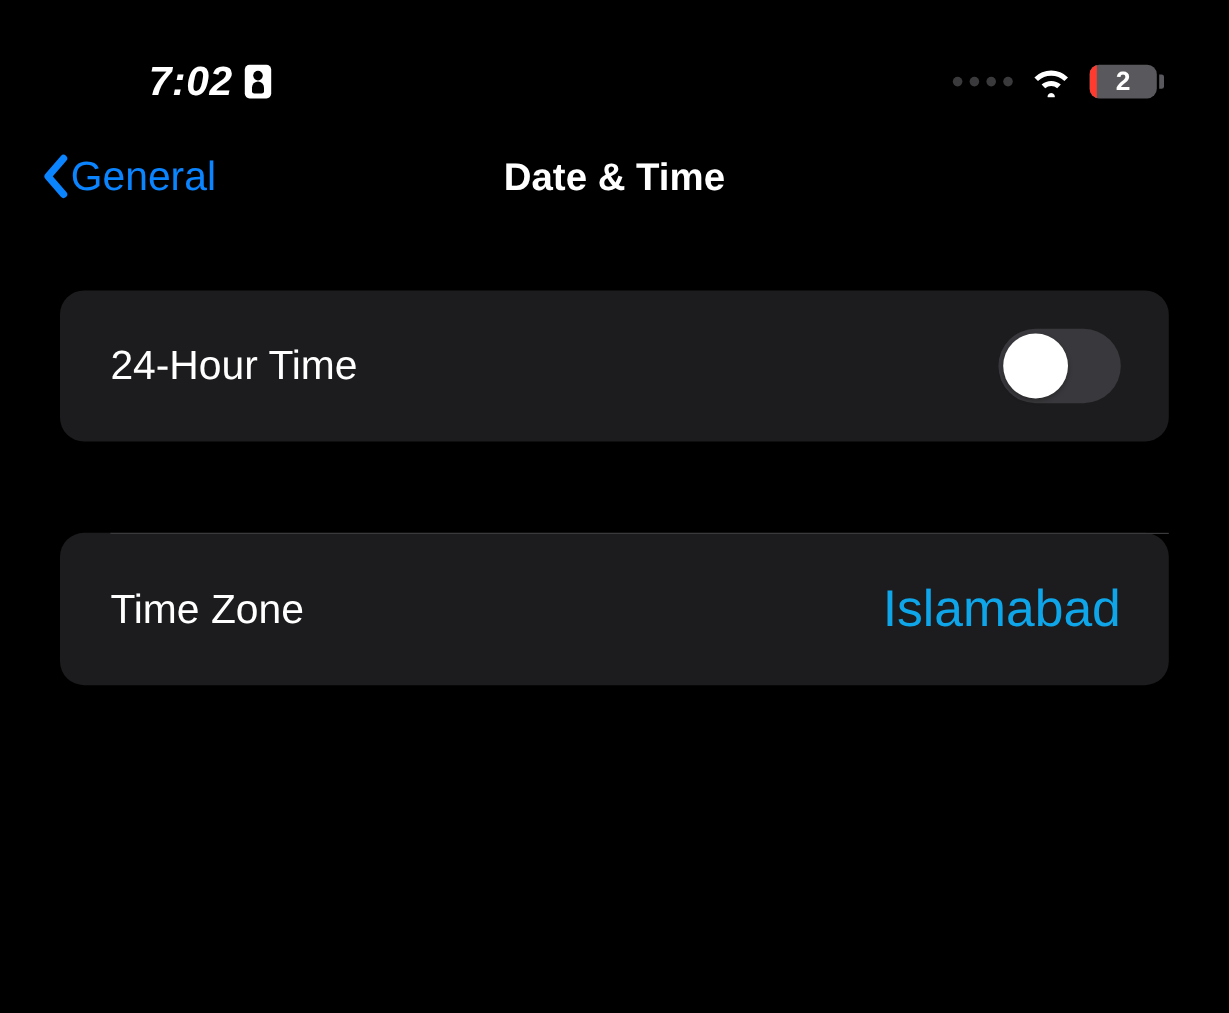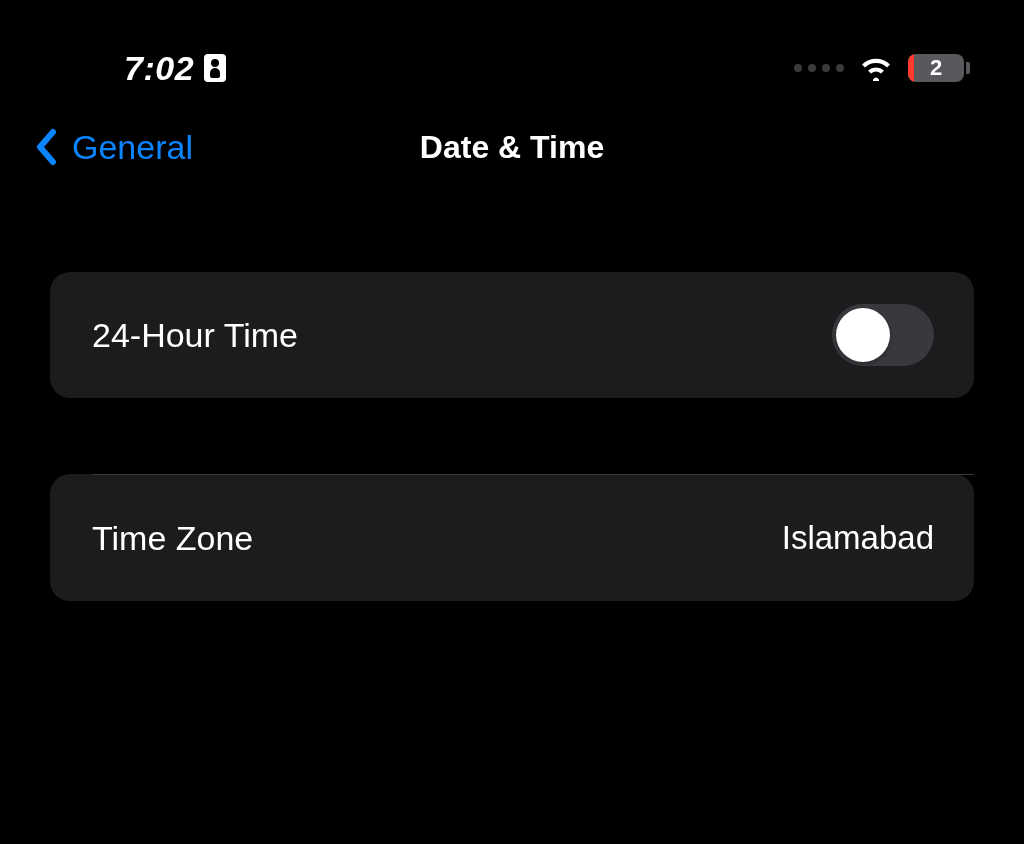--- a/index.html
+++ b/index.html
@@ -110,7 +110,7 @@
       color: #0a84ff;
       font-size: 34px;
       font-weight: 400;
-      gap: 14px;
+      gap: 1px;
     }
     .chevron-left svg { display: block; }
     .nav-title {

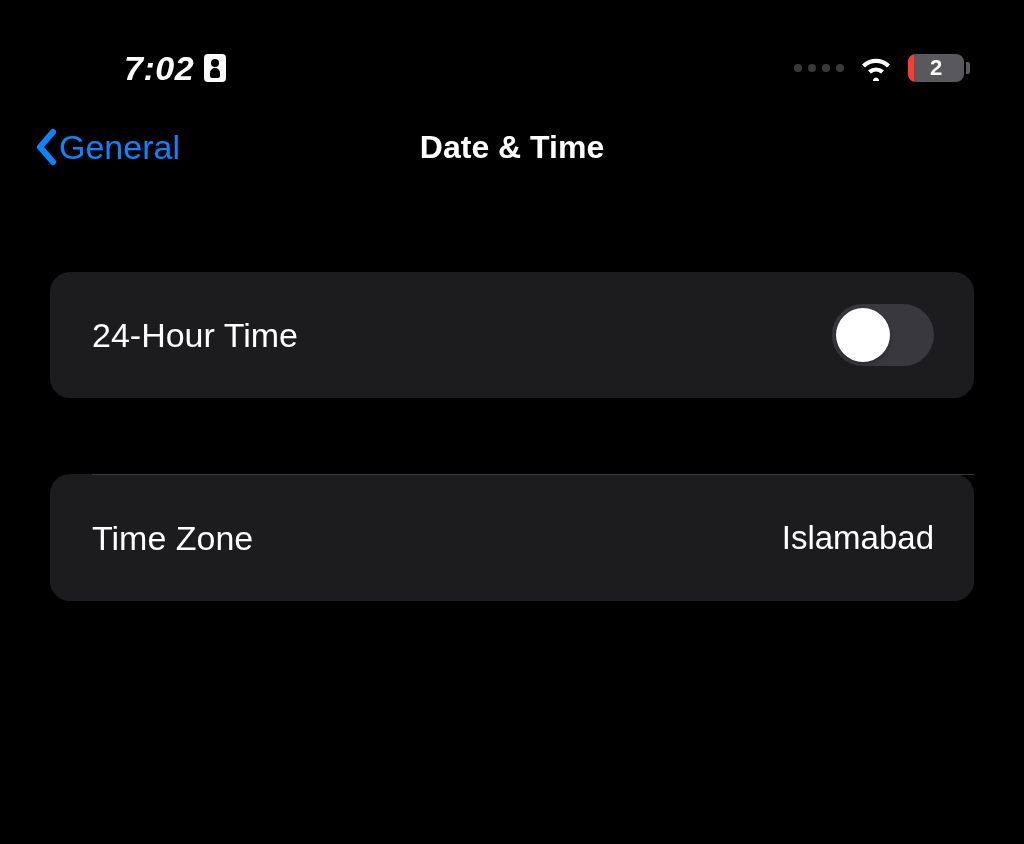--- a/index.html
+++ b/index.html
@@ -124,7 +124,7 @@
     .group {
       background: #1c1c1e;
       border-radius: 20px;
-      margin-top: 70px;
+      margin-top: 40px;
     }
     .group + .group { margin-top: 76px; }
     .row {

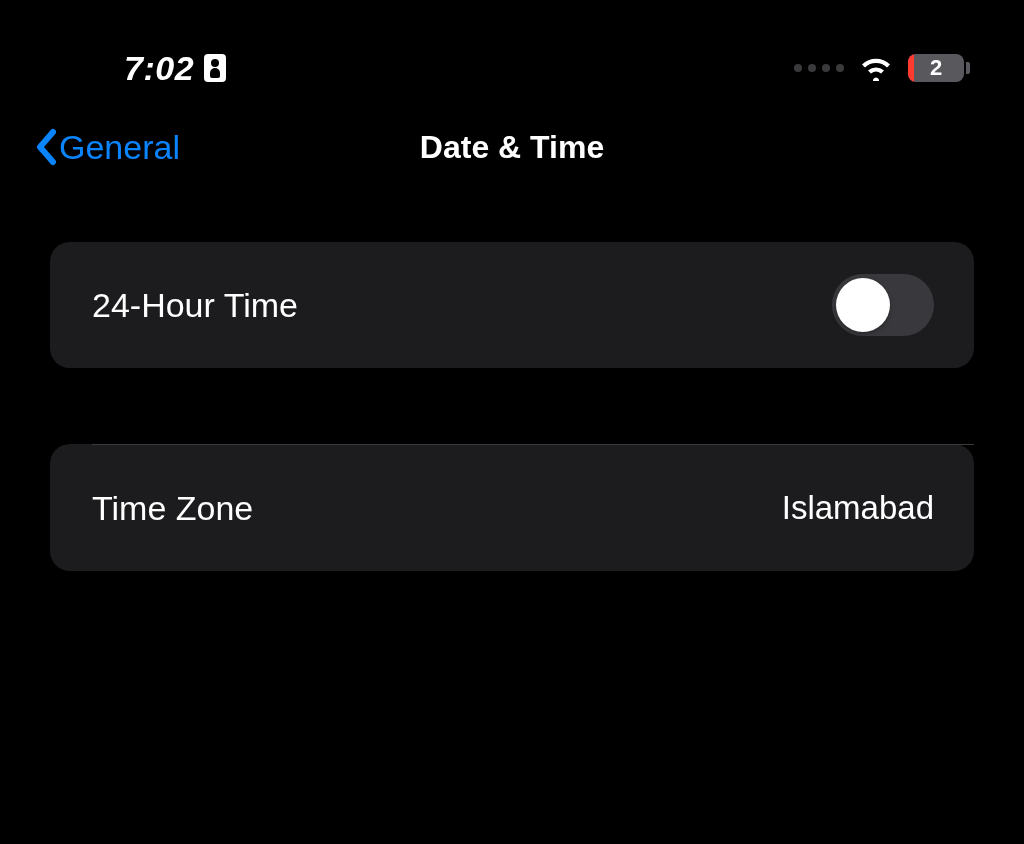--- a/index.html
+++ b/index.html
@@ -140,8 +140,8 @@
       color: #fff;
     }
     .row-value {
-      font-size: 33px;
-      color: #ffffff;
+      font-size: 43px;
+      color: #0ea5e9;
       font-weight: 400;
       margin-left: 24px;
     }

